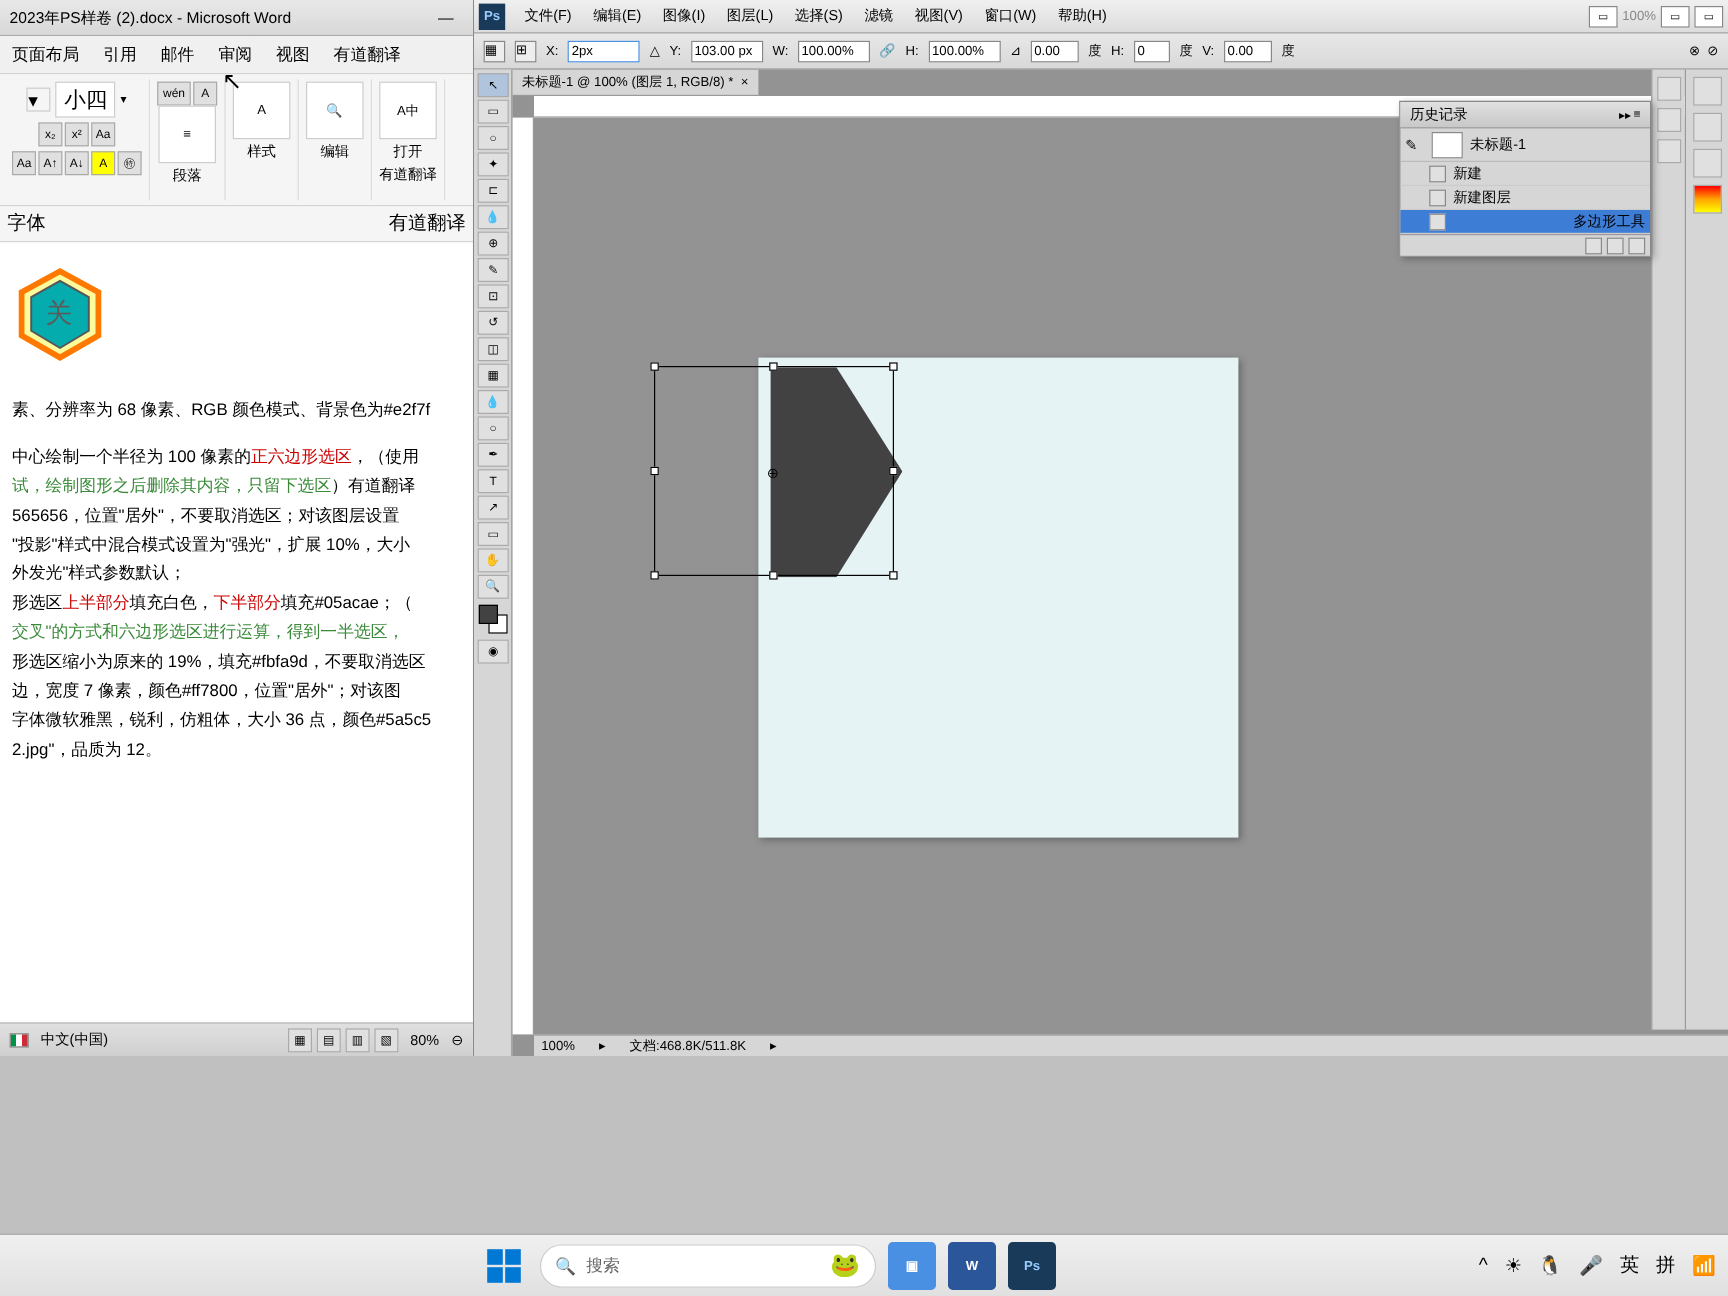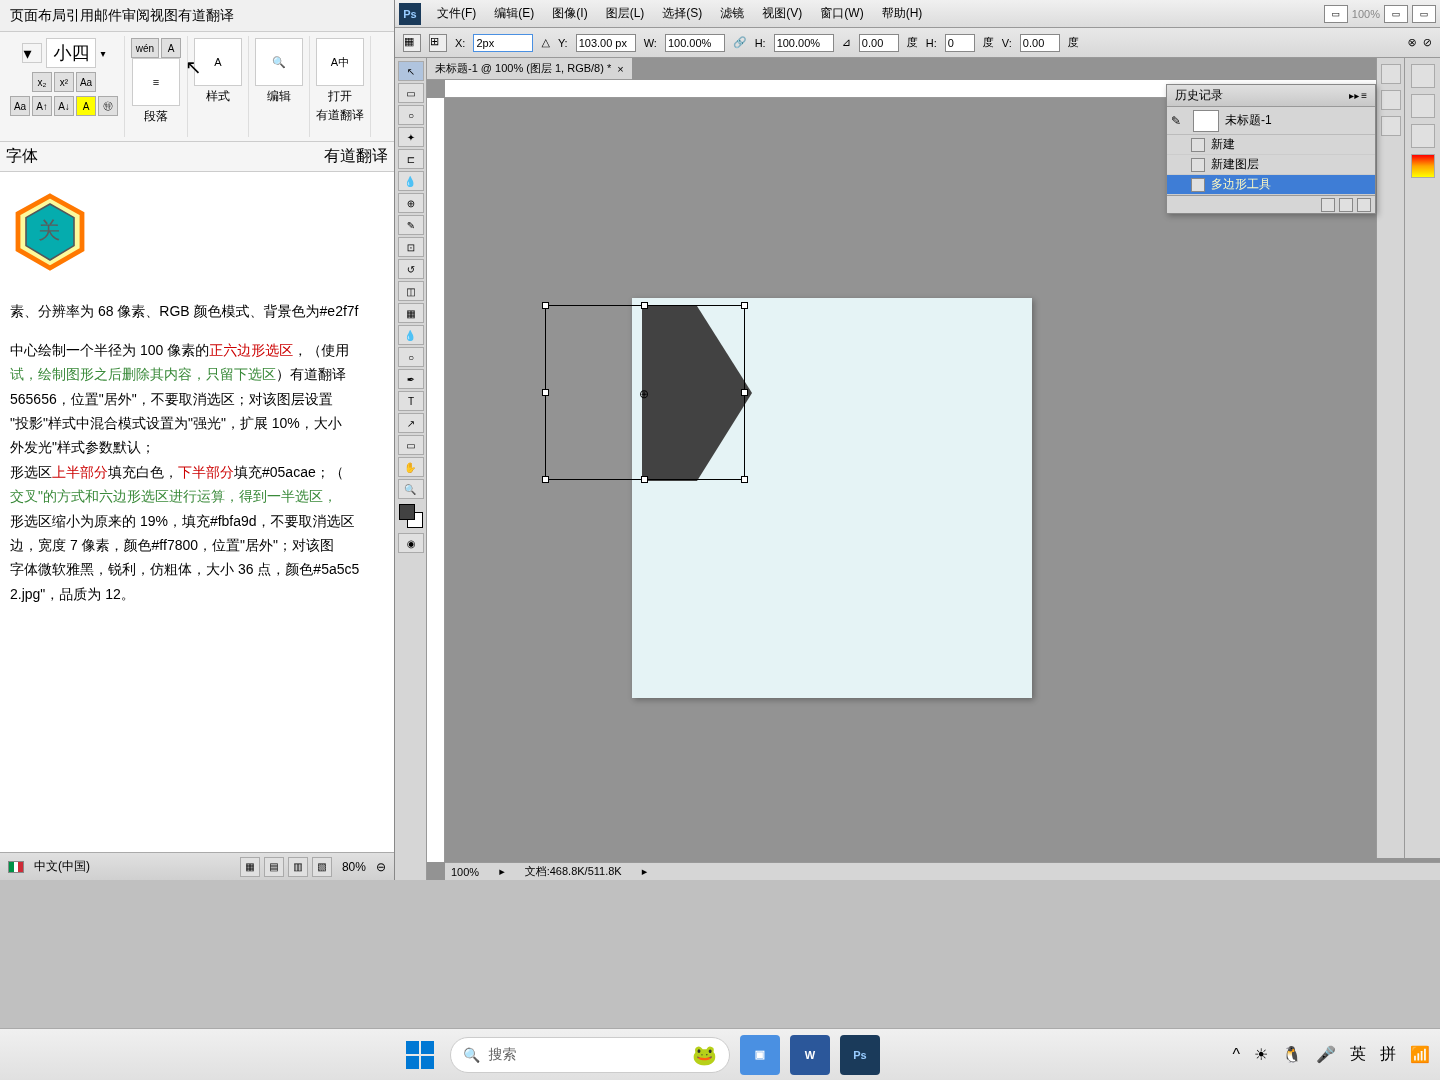--- a/index.html
+++ b/index.html
@@ -88,6 +88,10 @@
 <body>
 
 <div class="word-window">
+  <div class="word-titlebar">
+    <span class="word-title">2023年PS样卷 (2).docx - Microsoft Word</span>
+    <span class="word-minimize">—</span>
+  </div>
   <div class="word-menu">
     <span class="word-menu-item">页面布局</span>
     <span class="word-menu-item">引用</span>

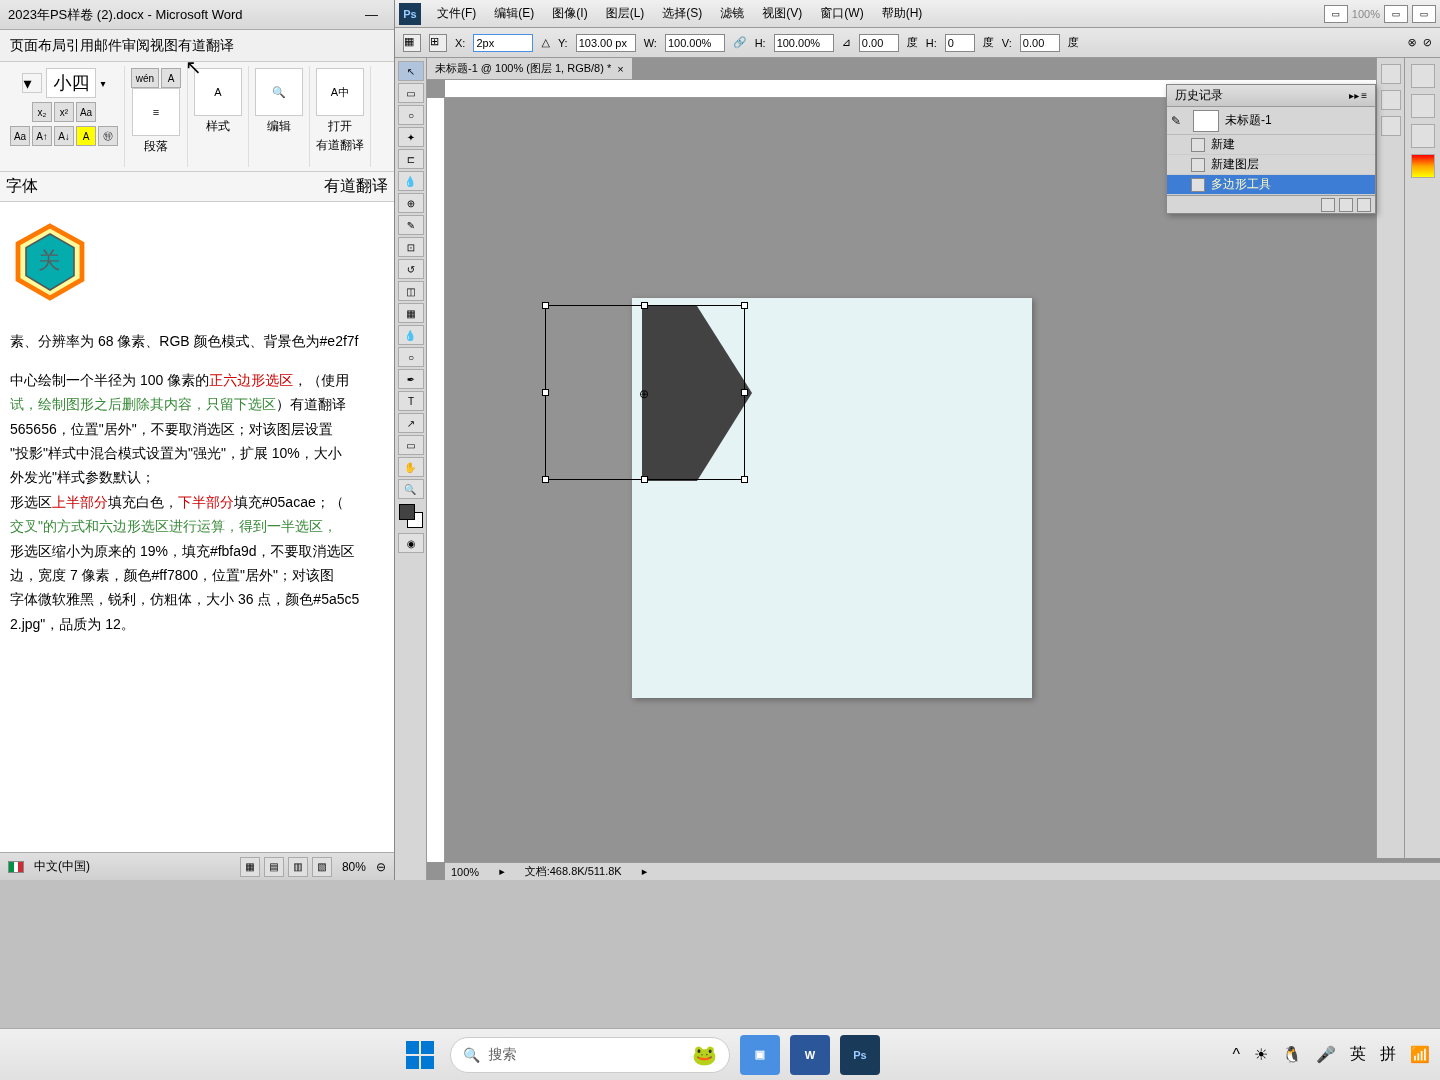--- a/index.html
+++ b/index.html
@@ -10,7 +10,7 @@
 .word-titlebar { height: 30px; background: linear-gradient(#e8e8e8, #d8d8d8); display: flex; align-items: center; padding: 0 8px; font-size: 13px; border-bottom: 1px solid #aaa; }
 .word-title { flex: 1; }
 .word-minimize { padding: 0 8px; cursor: pointer; }
-.word-menu { height: 32px; background: #f0f0f0; display: flex; align-items: center; padding: 0 10px; font-size: 14px; border-bottom: 1px solid #ccc; }
+.word-menu { height: 32px; background: #f0f0f0; display: flex; align-items: center; gap: 20px; padding: 0 10px; font-size: 14px; border-bottom: 1px solid #ccc; }
 .word-menu-item { cursor: pointer; }
 .word-ribbon { height: 110px; background: #f5f5f5; display: flex; border-bottom: 1px solid #ccc; padding: 4px; }
 .ribbon-group { display: flex; flex-direction: column; align-items: center; padding: 2px 6px; border-right: 1px solid #ddd; }

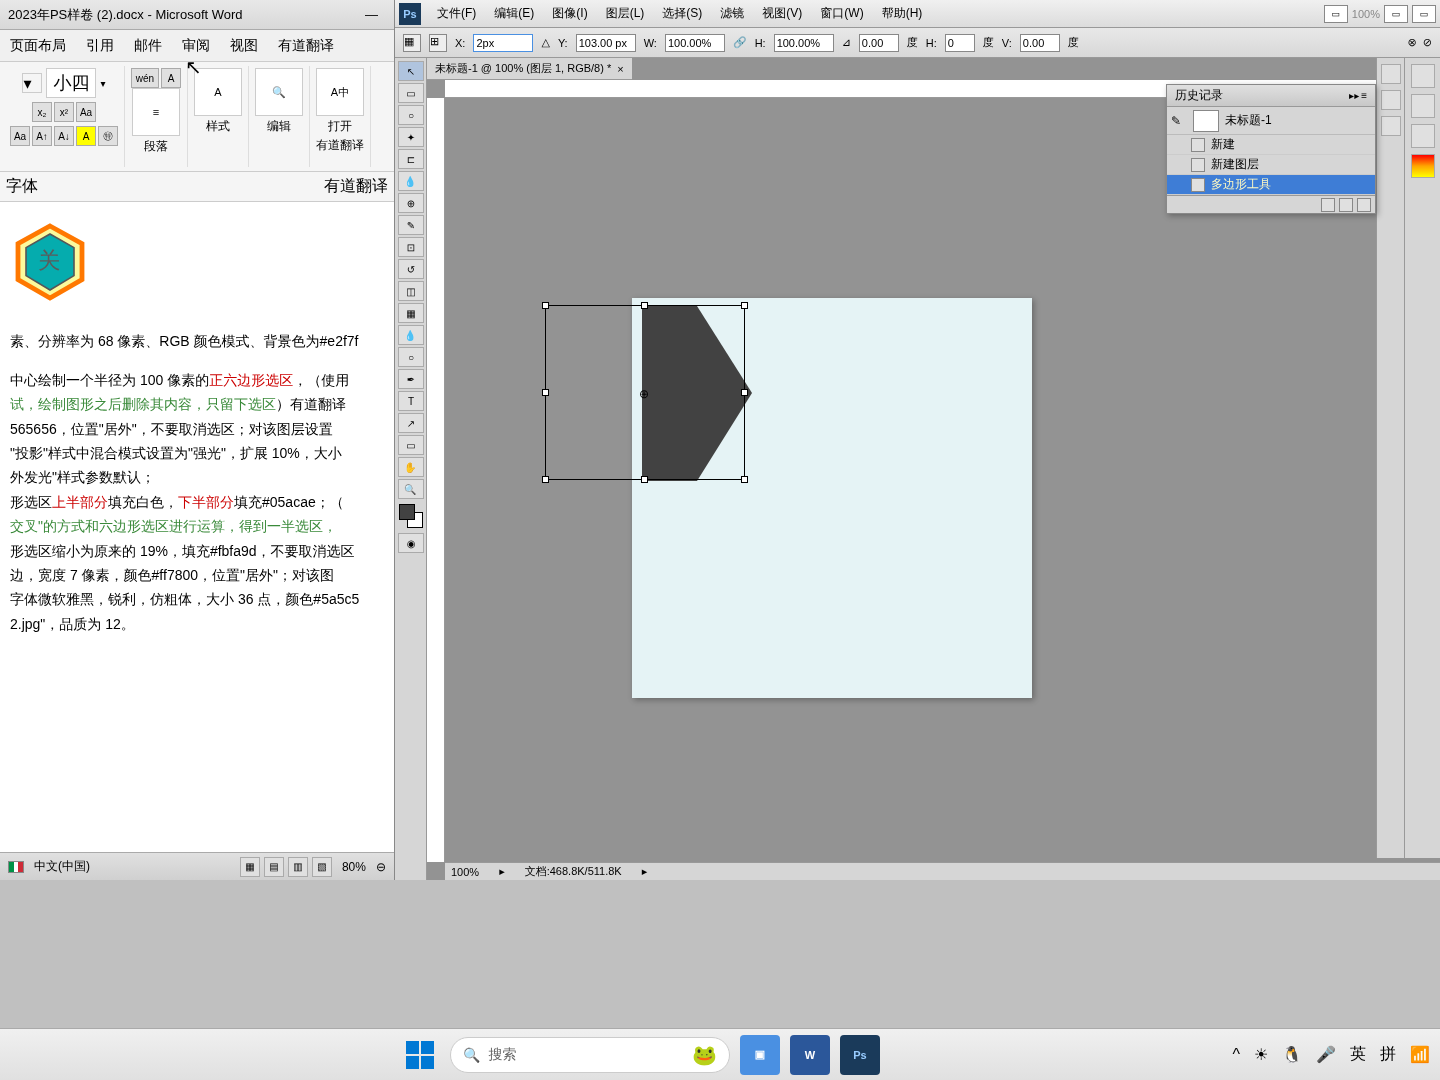--- a/index.html
+++ b/index.html
@@ -66,7 +66,7 @@
 .history-snapshot { height: 28px; display: flex; align-items: center; padding: 0 4px; gap: 6px; border-bottom: 1px solid #bbb; font-size: 12px; }
 .history-thumb { width: 26px; height: 22px; background: #fff; border: 1px solid #888; }
 .history-item { height: 20px; display: flex; align-items: center; padding: 0 4px 0 24px; gap: 6px; font-size: 12px; border-bottom: 1px solid #ccc; }
-.history-item.selected { background: #3e7dd6; color: #fef9c3; }
+.history-item.selected { background: #3e7dd6; color: #000000; justify-content: space-between; }
 .history-item-icon { width: 14px; height: 14px; background: #e0e0e0; border: 1px solid #888; }
 .history-footer { height: 18px; background: #d6d6d6; border-top: 1px solid #999; display: flex; justify-content: flex-end; gap: 4px; padding: 0 4px; align-items: center; }
 .history-footer-icon { width: 14px; height: 14px; background: #e0e0e0; border: 1px solid #888; }

